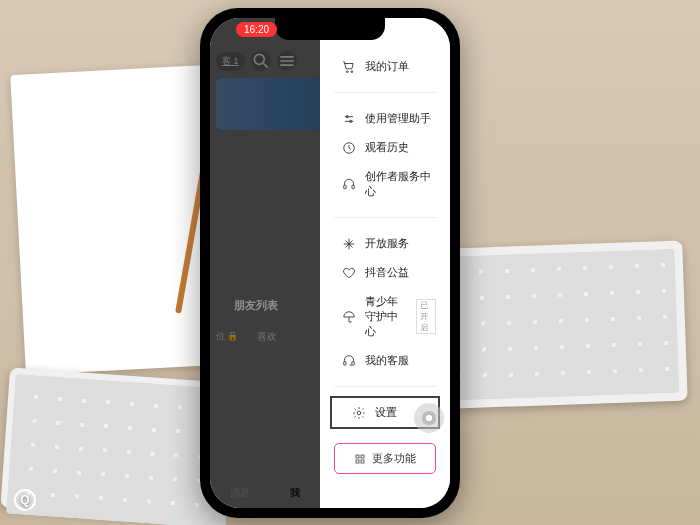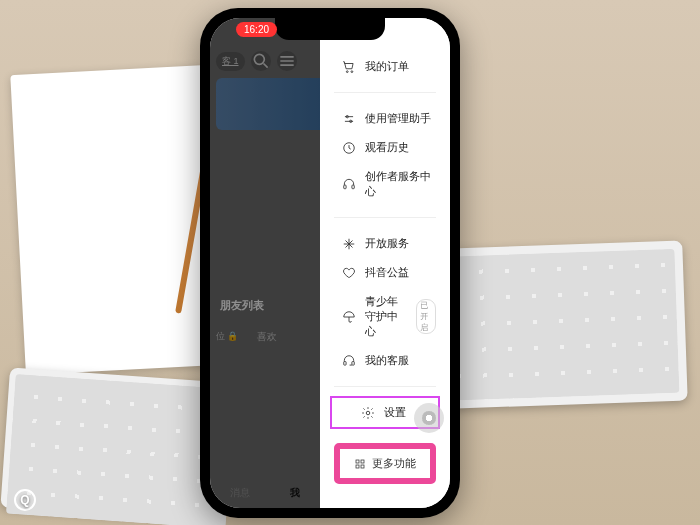--- a/index.html
+++ b/index.html
@@ -78,7 +78,7 @@
     display: flex; align-items: center; justify-content: center; color: #ccc; font-size: 10px; }
   .banner { position: absolute; top: 60px; left: 6px; right: 0; height: 52px;
     background: linear-gradient(90deg, #5a7fa8, #3d6a98); border-radius: 6px 0 0 6px; }
-  .friends-title { position: absolute; top: 280px; left: 10px; color: #eee;
+  .friends-title { position: absolute; top: 280px; left: 24px; color: #eee;
     font-size: 11px; font-weight: 600; }
   .tabs-row { position: absolute; top: 312px; left: 6px; right: 0;
     display: flex; gap: 18px; color: #bbb; font-size: 10px; }

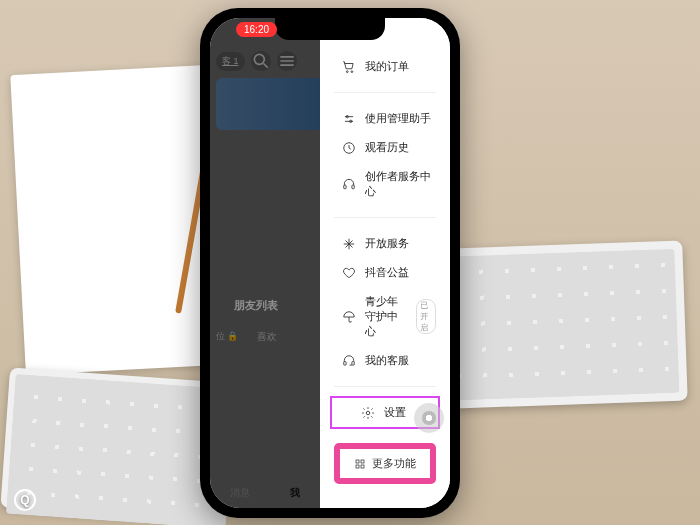--- a/index.html
+++ b/index.html
@@ -101,7 +101,7 @@
     color: #333; }
   .menu-item .icon svg { width: 14px; height: 14px; stroke: #333; fill: none; stroke-width: 1.5; }
   .badge-sm { font-size: 8px; color: #999; border: 1px solid #ddd;
-    border-radius: 9px; padding: 0 3px; margin-left: 4px; }
+    border-radius: 0; padding: 0 3px; margin-left: 4px; }
   .sep { height: 1px; background: #eee; margin: 7px 14px; }
   .highlight { border: 2px solid #d946ef; margin: 2px 10px; padding: 5px 4px 5px 11px; }
   .more-btn { margin: 12px 14px 0; border: 6px solid #ec4899; border-radius: 5px;

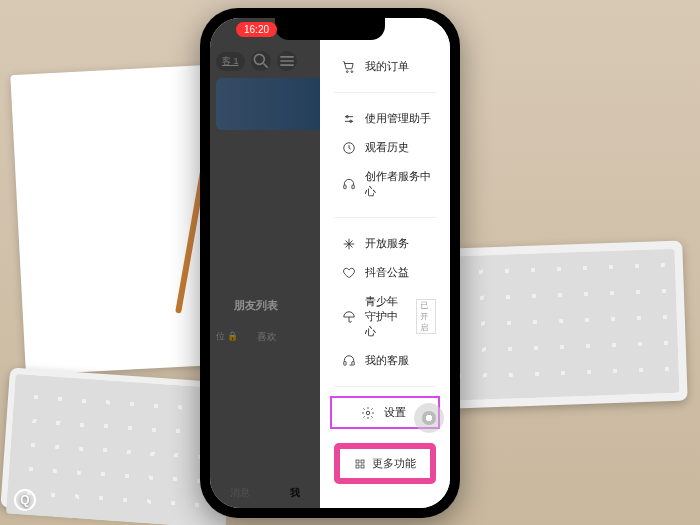--- a/index.html
+++ b/index.html
@@ -103,7 +103,7 @@
   .badge-sm { font-size: 8px; color: #999; border: 1px solid #ddd;
     border-radius: 0; padding: 0 3px; margin-left: 4px; }
   .sep { height: 1px; background: #eee; margin: 7px 14px; }
-  .highlight { border: 2px solid #d946ef; margin: 2px 10px; padding: 5px 4px 5px 11px; }
+  .highlight { border: 2px solid #404040; margin: 2px 10px; padding: 5px 4px 5px 2px; }
   .more-btn { margin: 12px 14px 0; border: 6px solid #ec4899; border-radius: 5px;
     padding: 7px; display: flex; align-items: center; justify-content: center;
     gap: 6px; font-size: 11px; color: #333; }

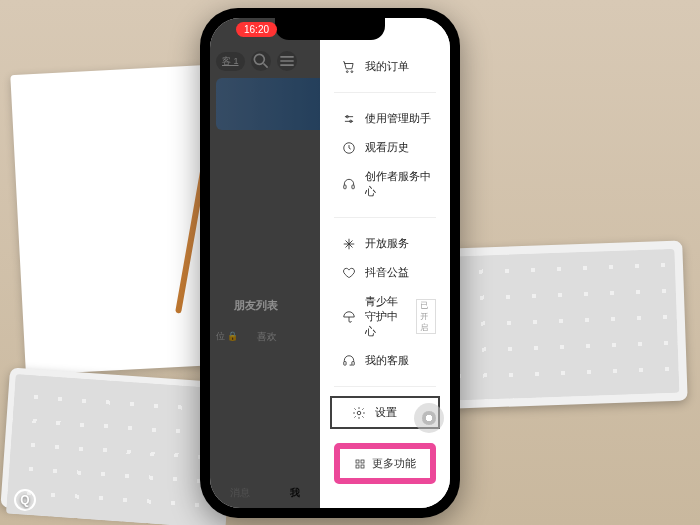--- a/index.html
+++ b/index.html
@@ -104,7 +104,7 @@
     border-radius: 0; padding: 0 3px; margin-left: 4px; }
   .sep { height: 1px; background: #eee; margin: 7px 14px; }
   .highlight { border: 2px solid #404040; margin: 2px 10px; padding: 5px 4px 5px 2px; }
-  .more-btn { margin: 12px 14px 0; border: 6px solid #ec4899; border-radius: 5px;
+  .more-btn { margin: 12px 14px 0; border: 1px solid #ec4899; border-radius: 5px;
     padding: 7px; display: flex; align-items: center; justify-content: center;
     gap: 6px; font-size: 11px; color: #333; }
   .more-btn svg { width: 12px; height: 12px; stroke: #333; fill: none; stroke-width: 1.5; }

